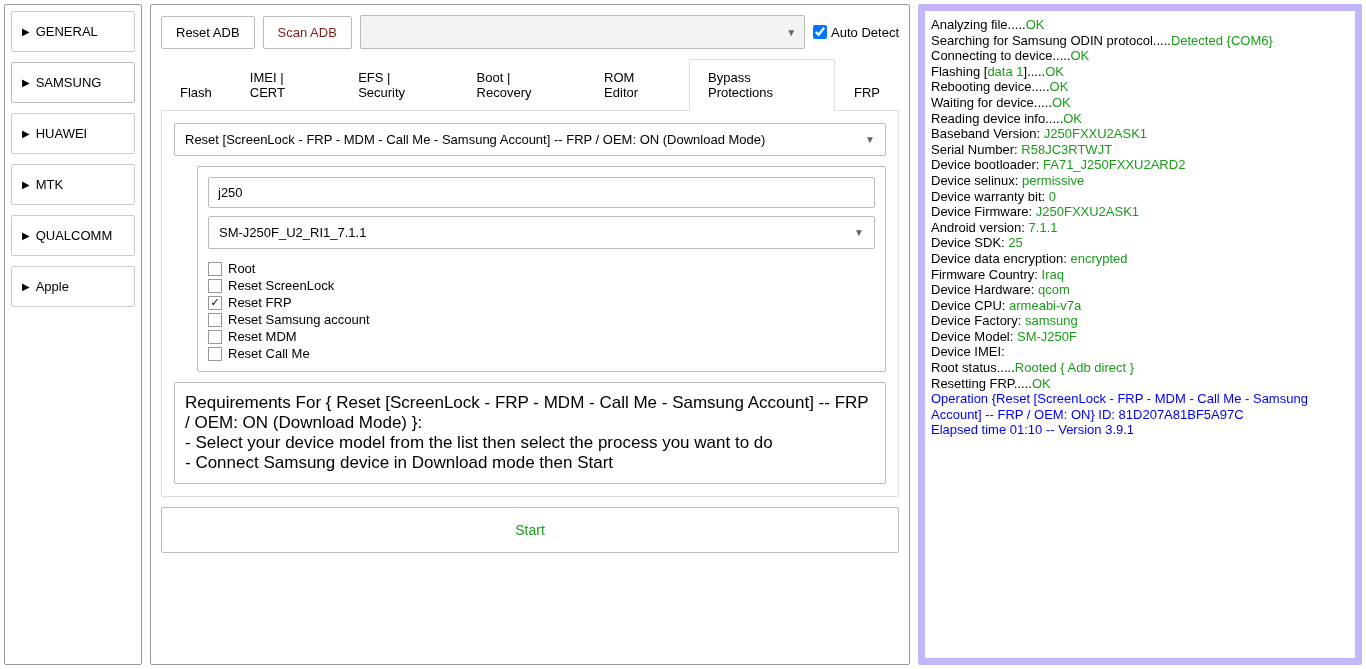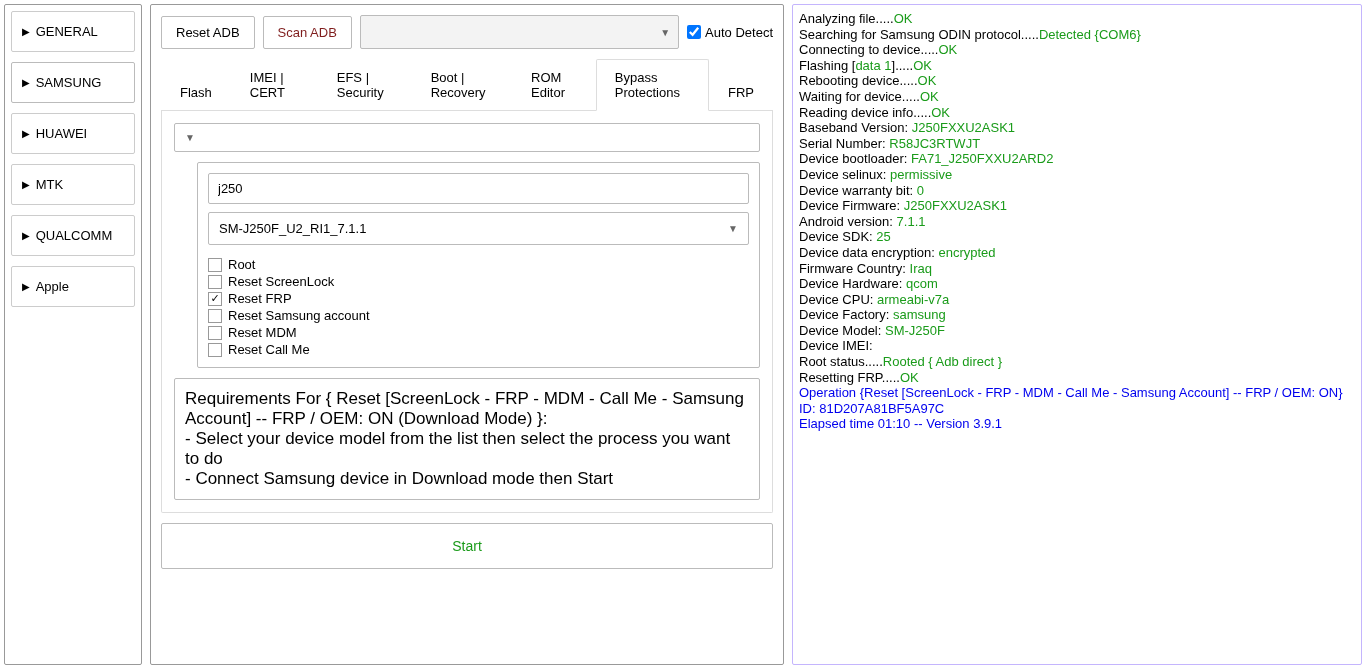--- a/index.html
+++ b/index.html
@@ -30,7 +30,7 @@
 .chkitem .box { width: 14px; height: 14px; border: 1px solid #999; display: flex; align-items: center; justify-content: center; font-size: 11px; line-height: 1; }
 .req-box { border: 1px solid #bbb; border-radius: 2px; padding: 10px; font-size: 17px; flex: 1; overflow: auto; }
 .start-btn { border: 1px solid #bbb; border-radius: 2px; padding: 14px; text-align: center; color: #1a9b1a; cursor: pointer; font-size: 14px; }
-.log { width: 570px; border: 1px solid #c4b5fd; border-radius: 2px; padding: 6px 6px; font-size: 13px; line-height: 1.2; overflow: auto; }
+.log { width: 444px; border: 7px solid #c4b5fd; border-radius: 2px; padding: 6px 6px; font-size: 13px; line-height: 1.2; overflow: auto; }
 .log-line { white-space: pre-wrap; }
 .ok { color: #1a9b1a; }
 .blue { color: #0000EE; }

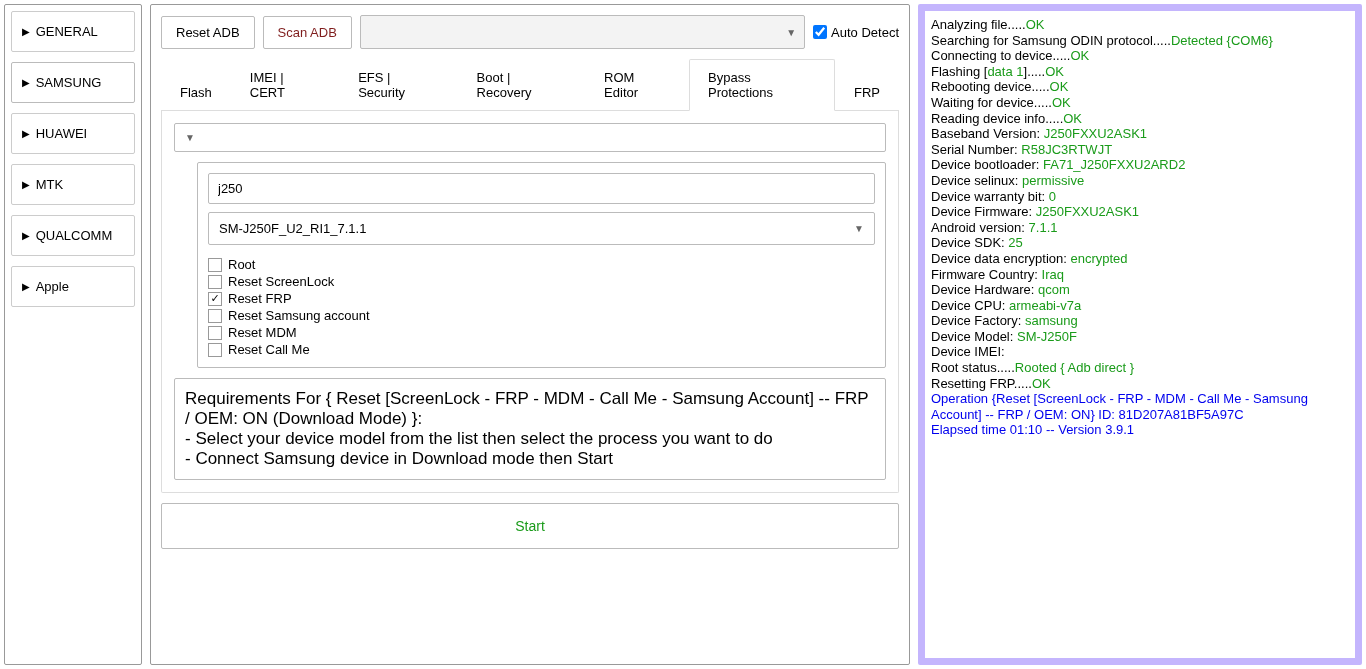--- a/index.html
+++ b/index.html
@@ -91,6 +91,7 @@
         </div>
       <div class="panel">
         <div class="select-row">
+          <span>Reset [ScreenLock - FRP - MDM - Call Me - Samsung Account] -- FRP / OEM: ON (Download Mode)</span>
           <span class="caret">▼</span>
         </div>
 

